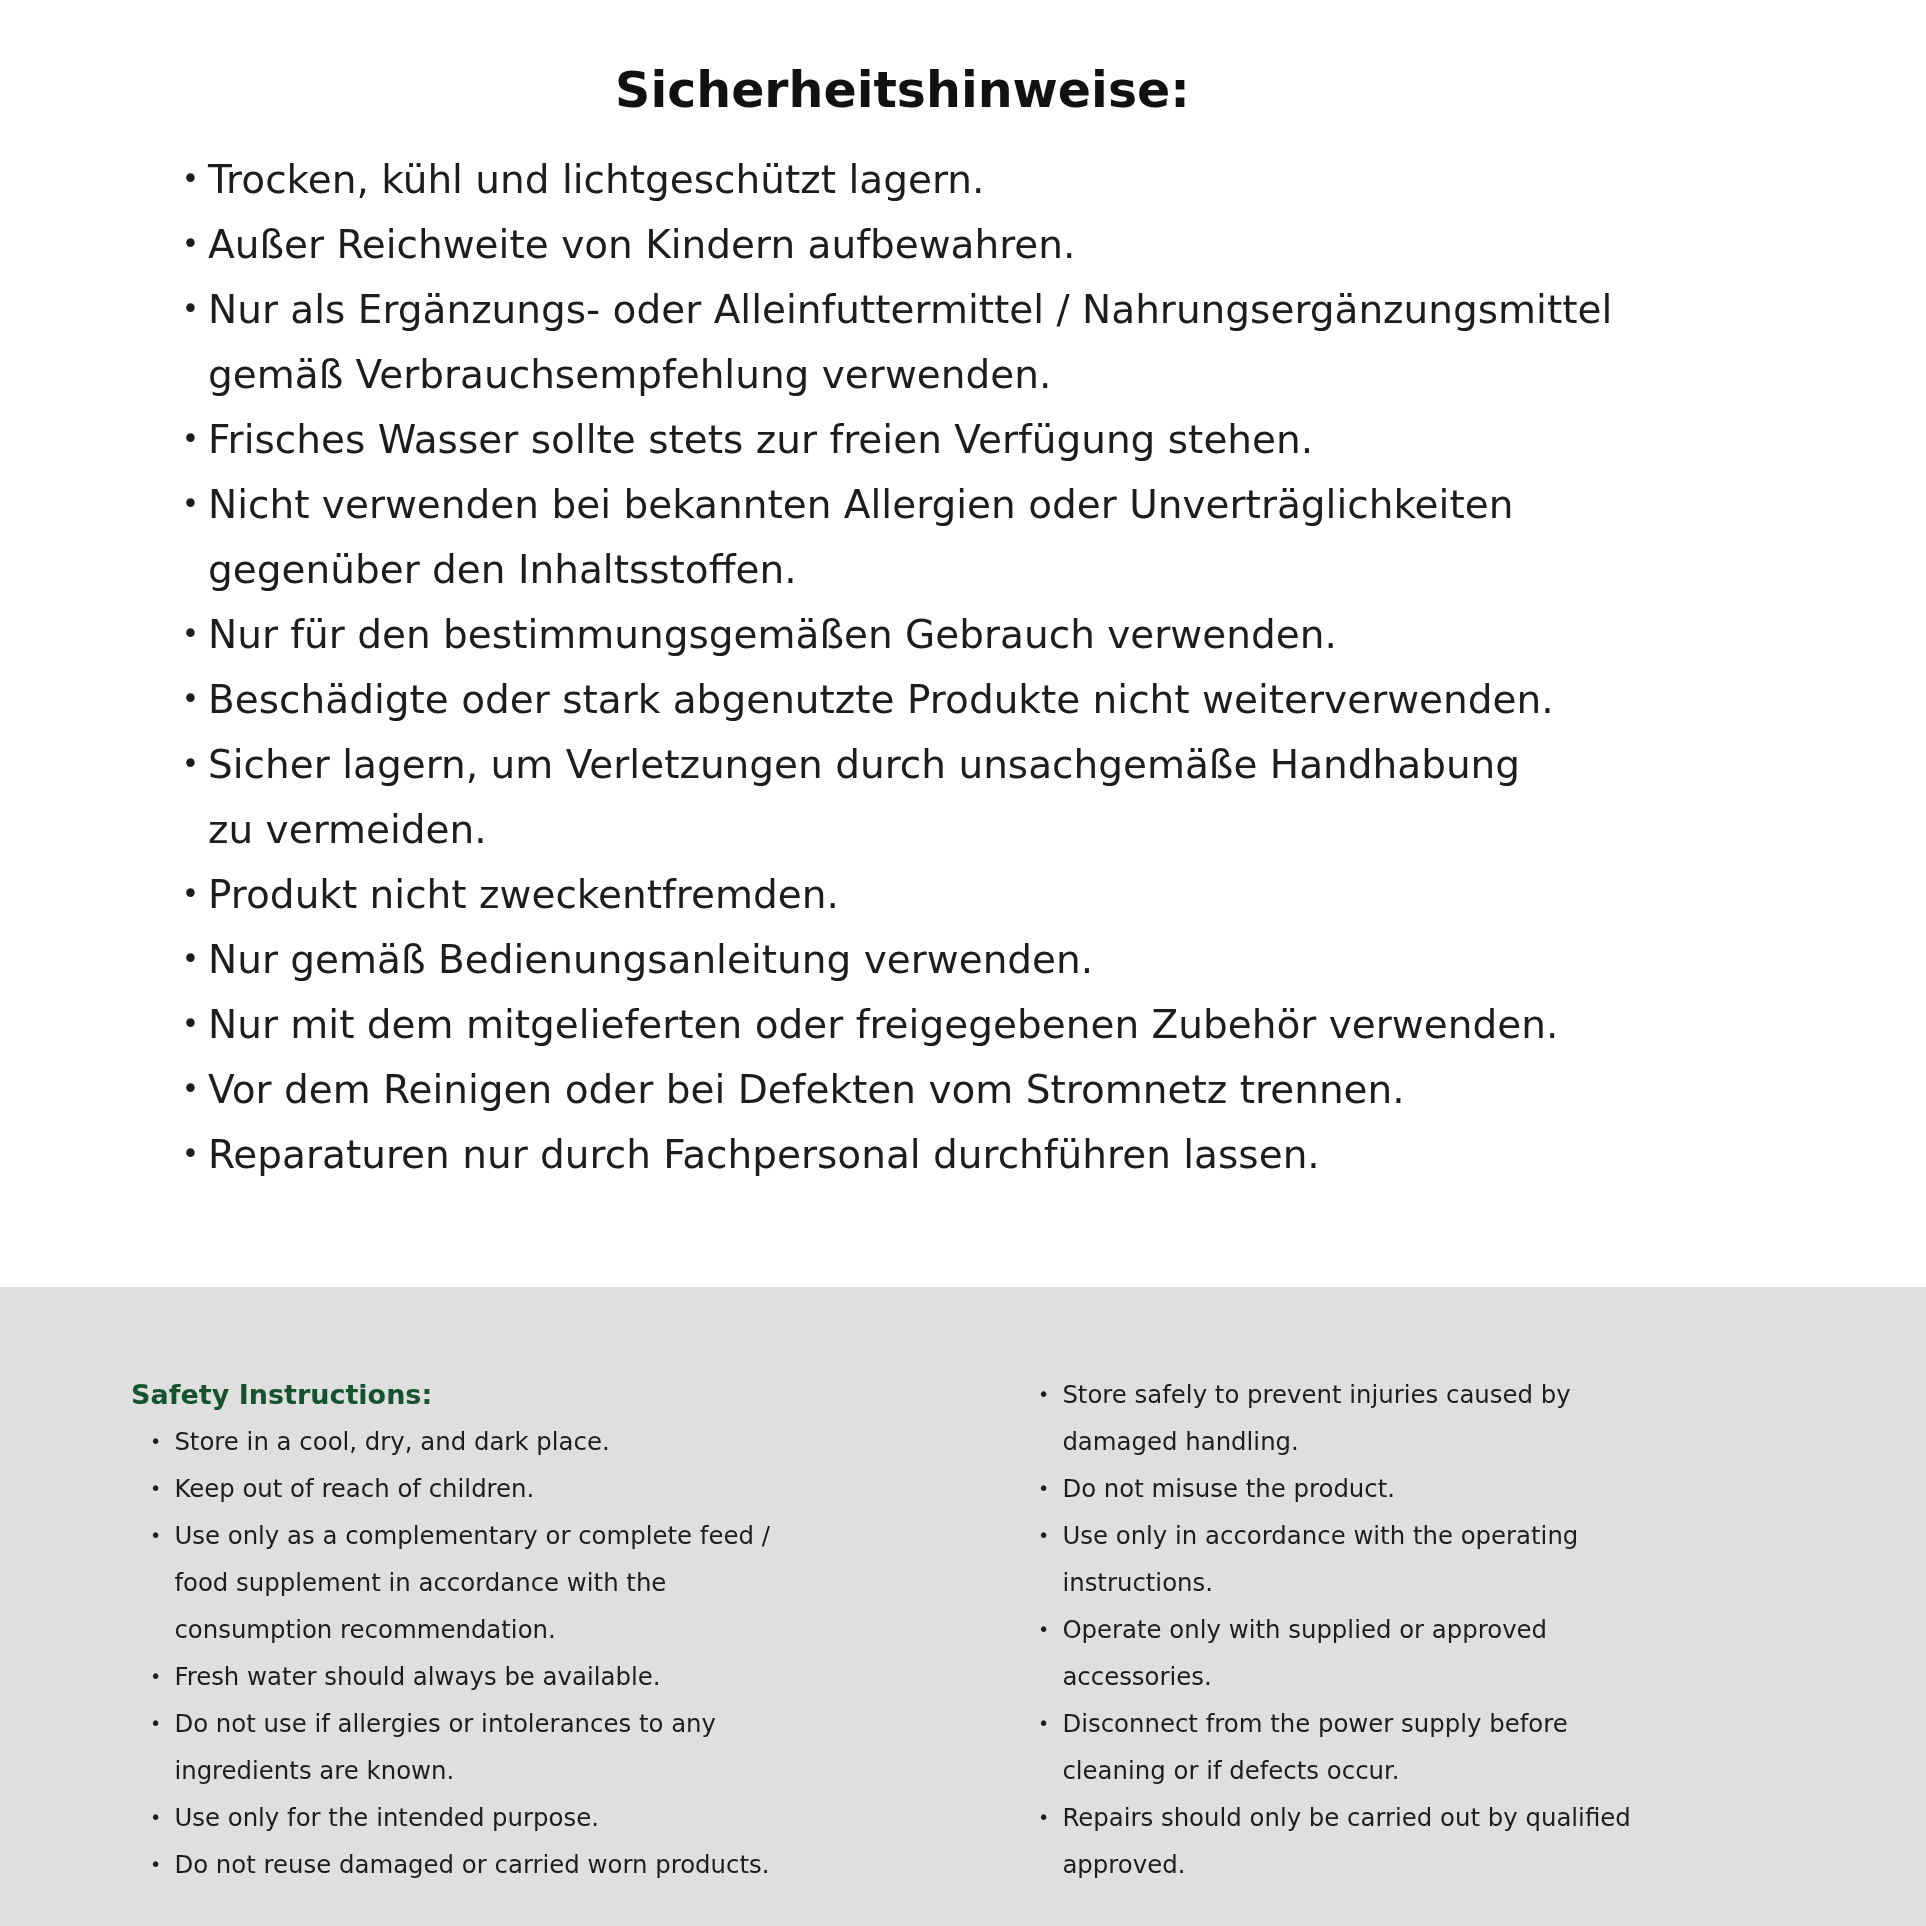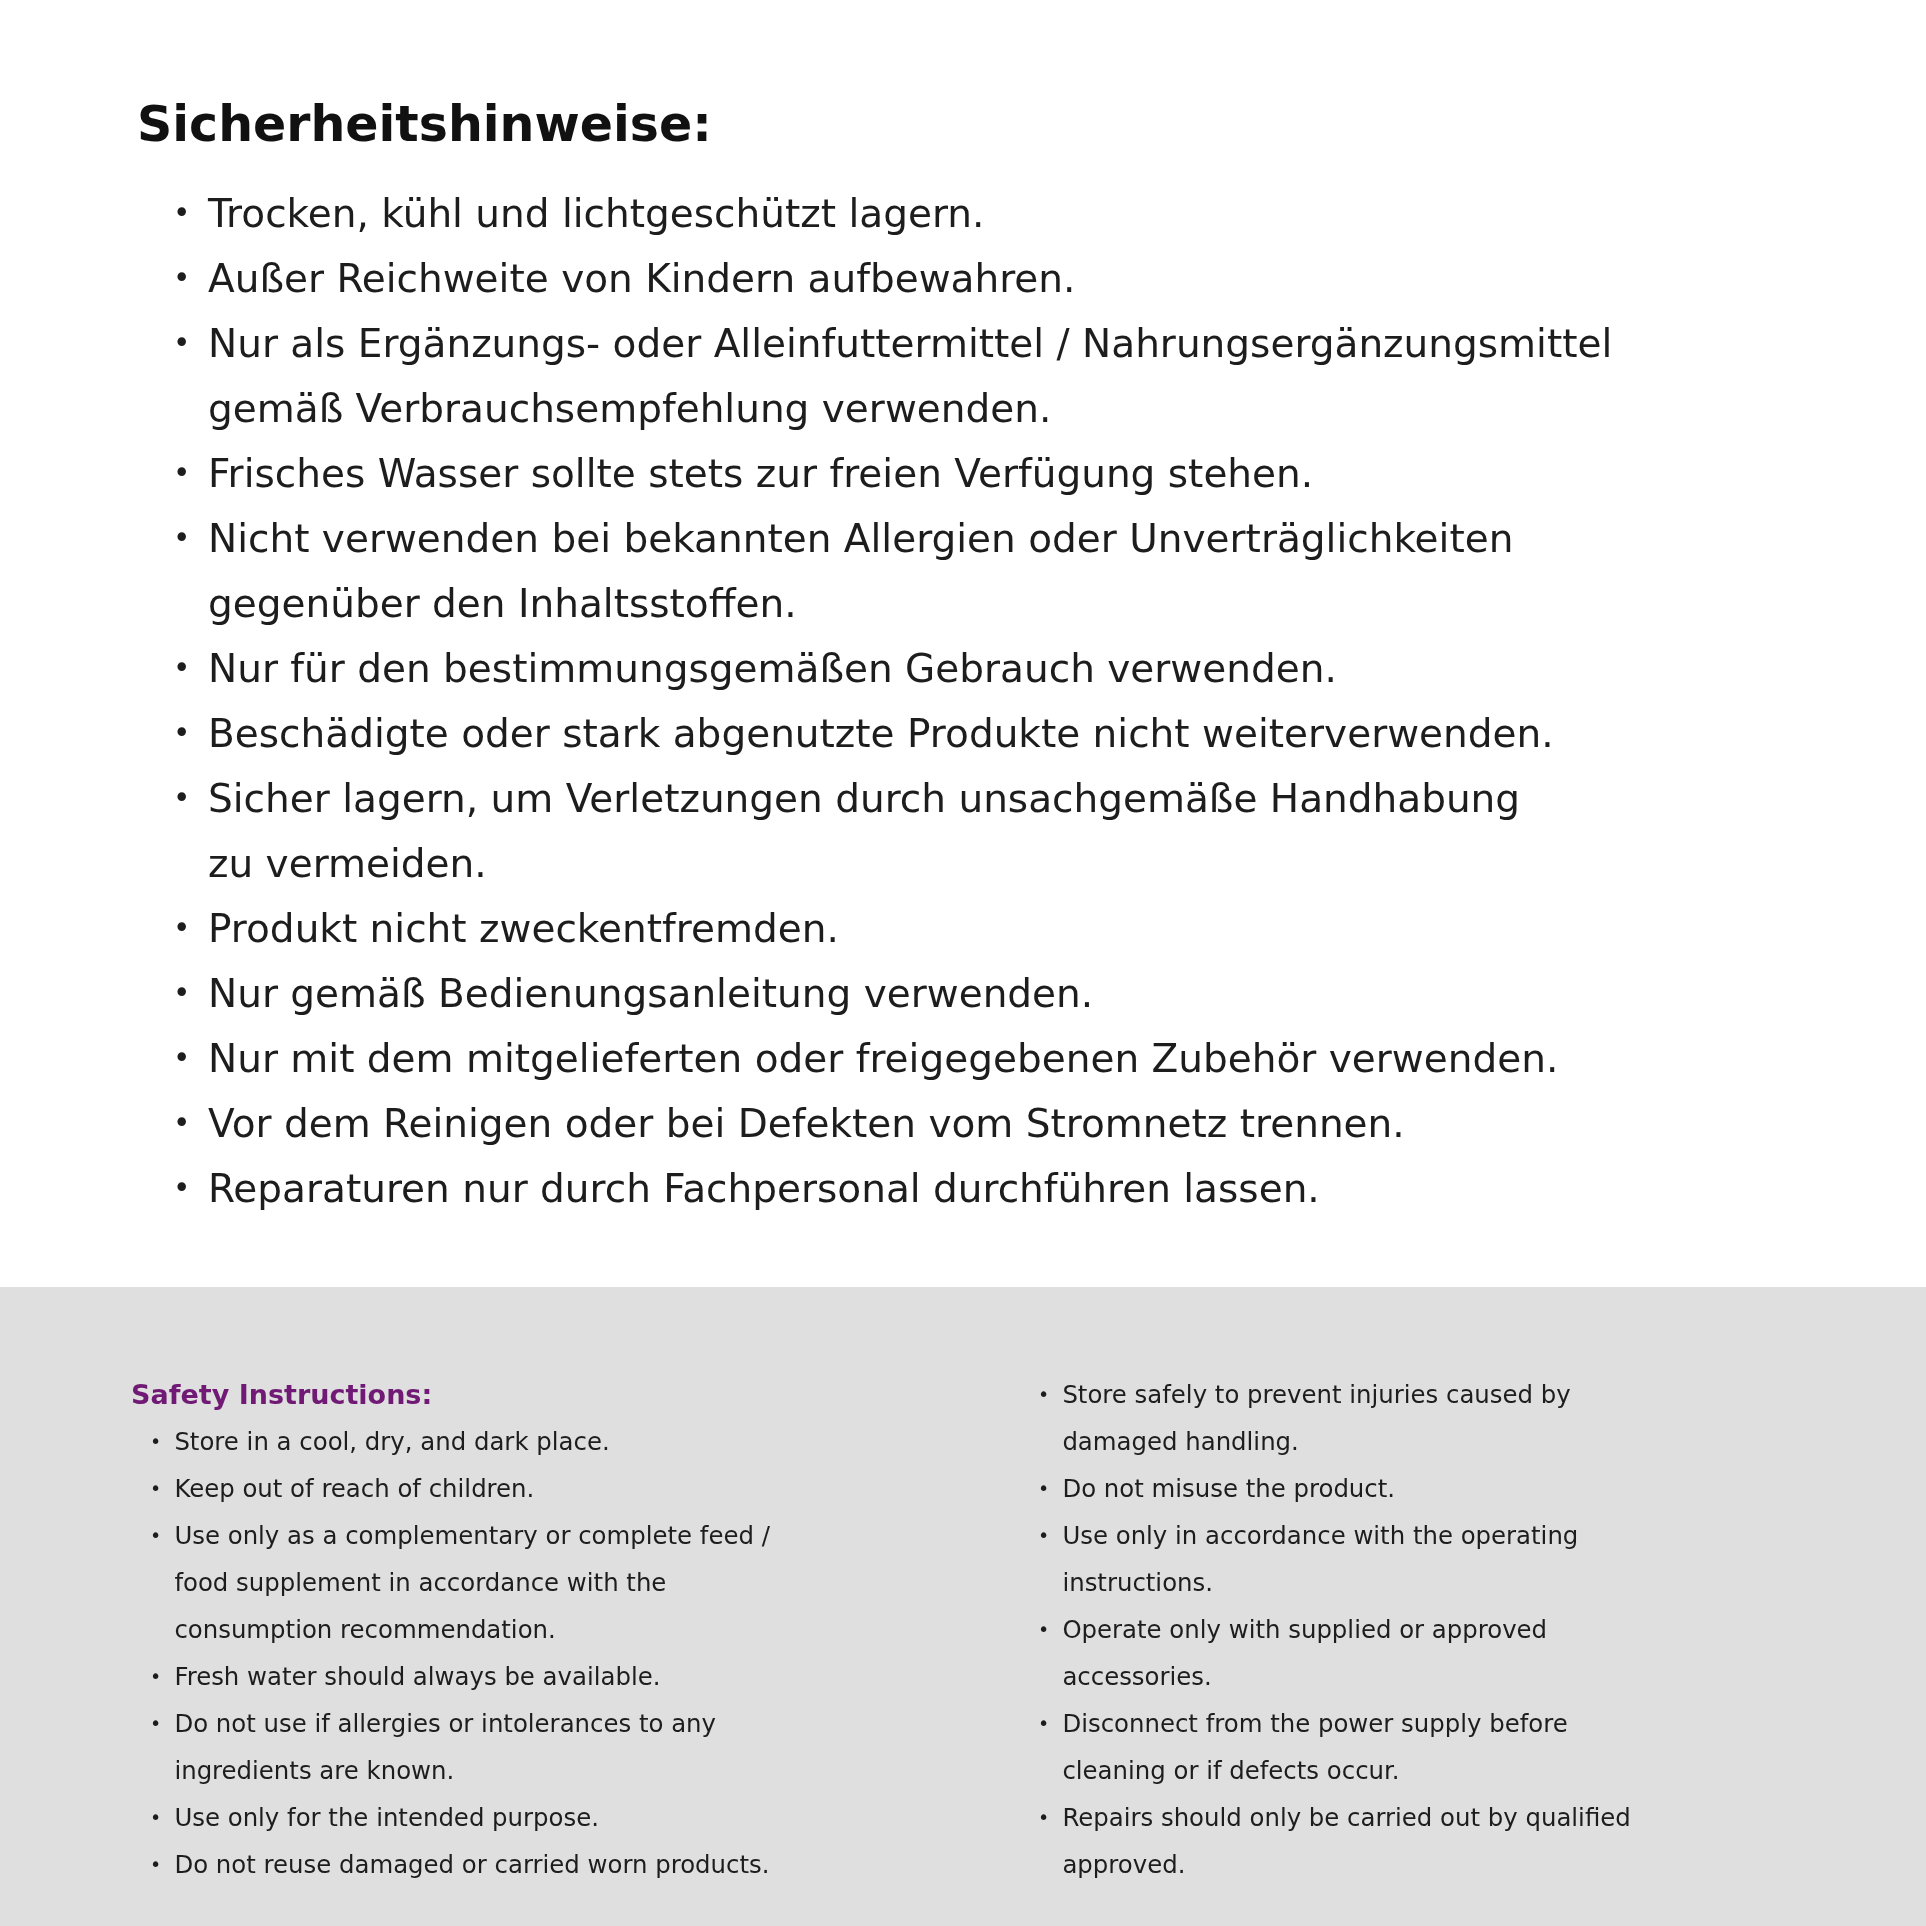--- a/index.html
+++ b/index.html
@@ -18,7 +18,8 @@
     width: 1732px; height: 1287px;
     background: #ffffff;
     box-sizing: border-box;
-    padding: 96px 64px 0 137px;
+    padding: 62px 64px 0 137px;
+    text-align: center;
   }
   .g-heading {
     font-size: 49px; font-weight: bold; color: #111111;

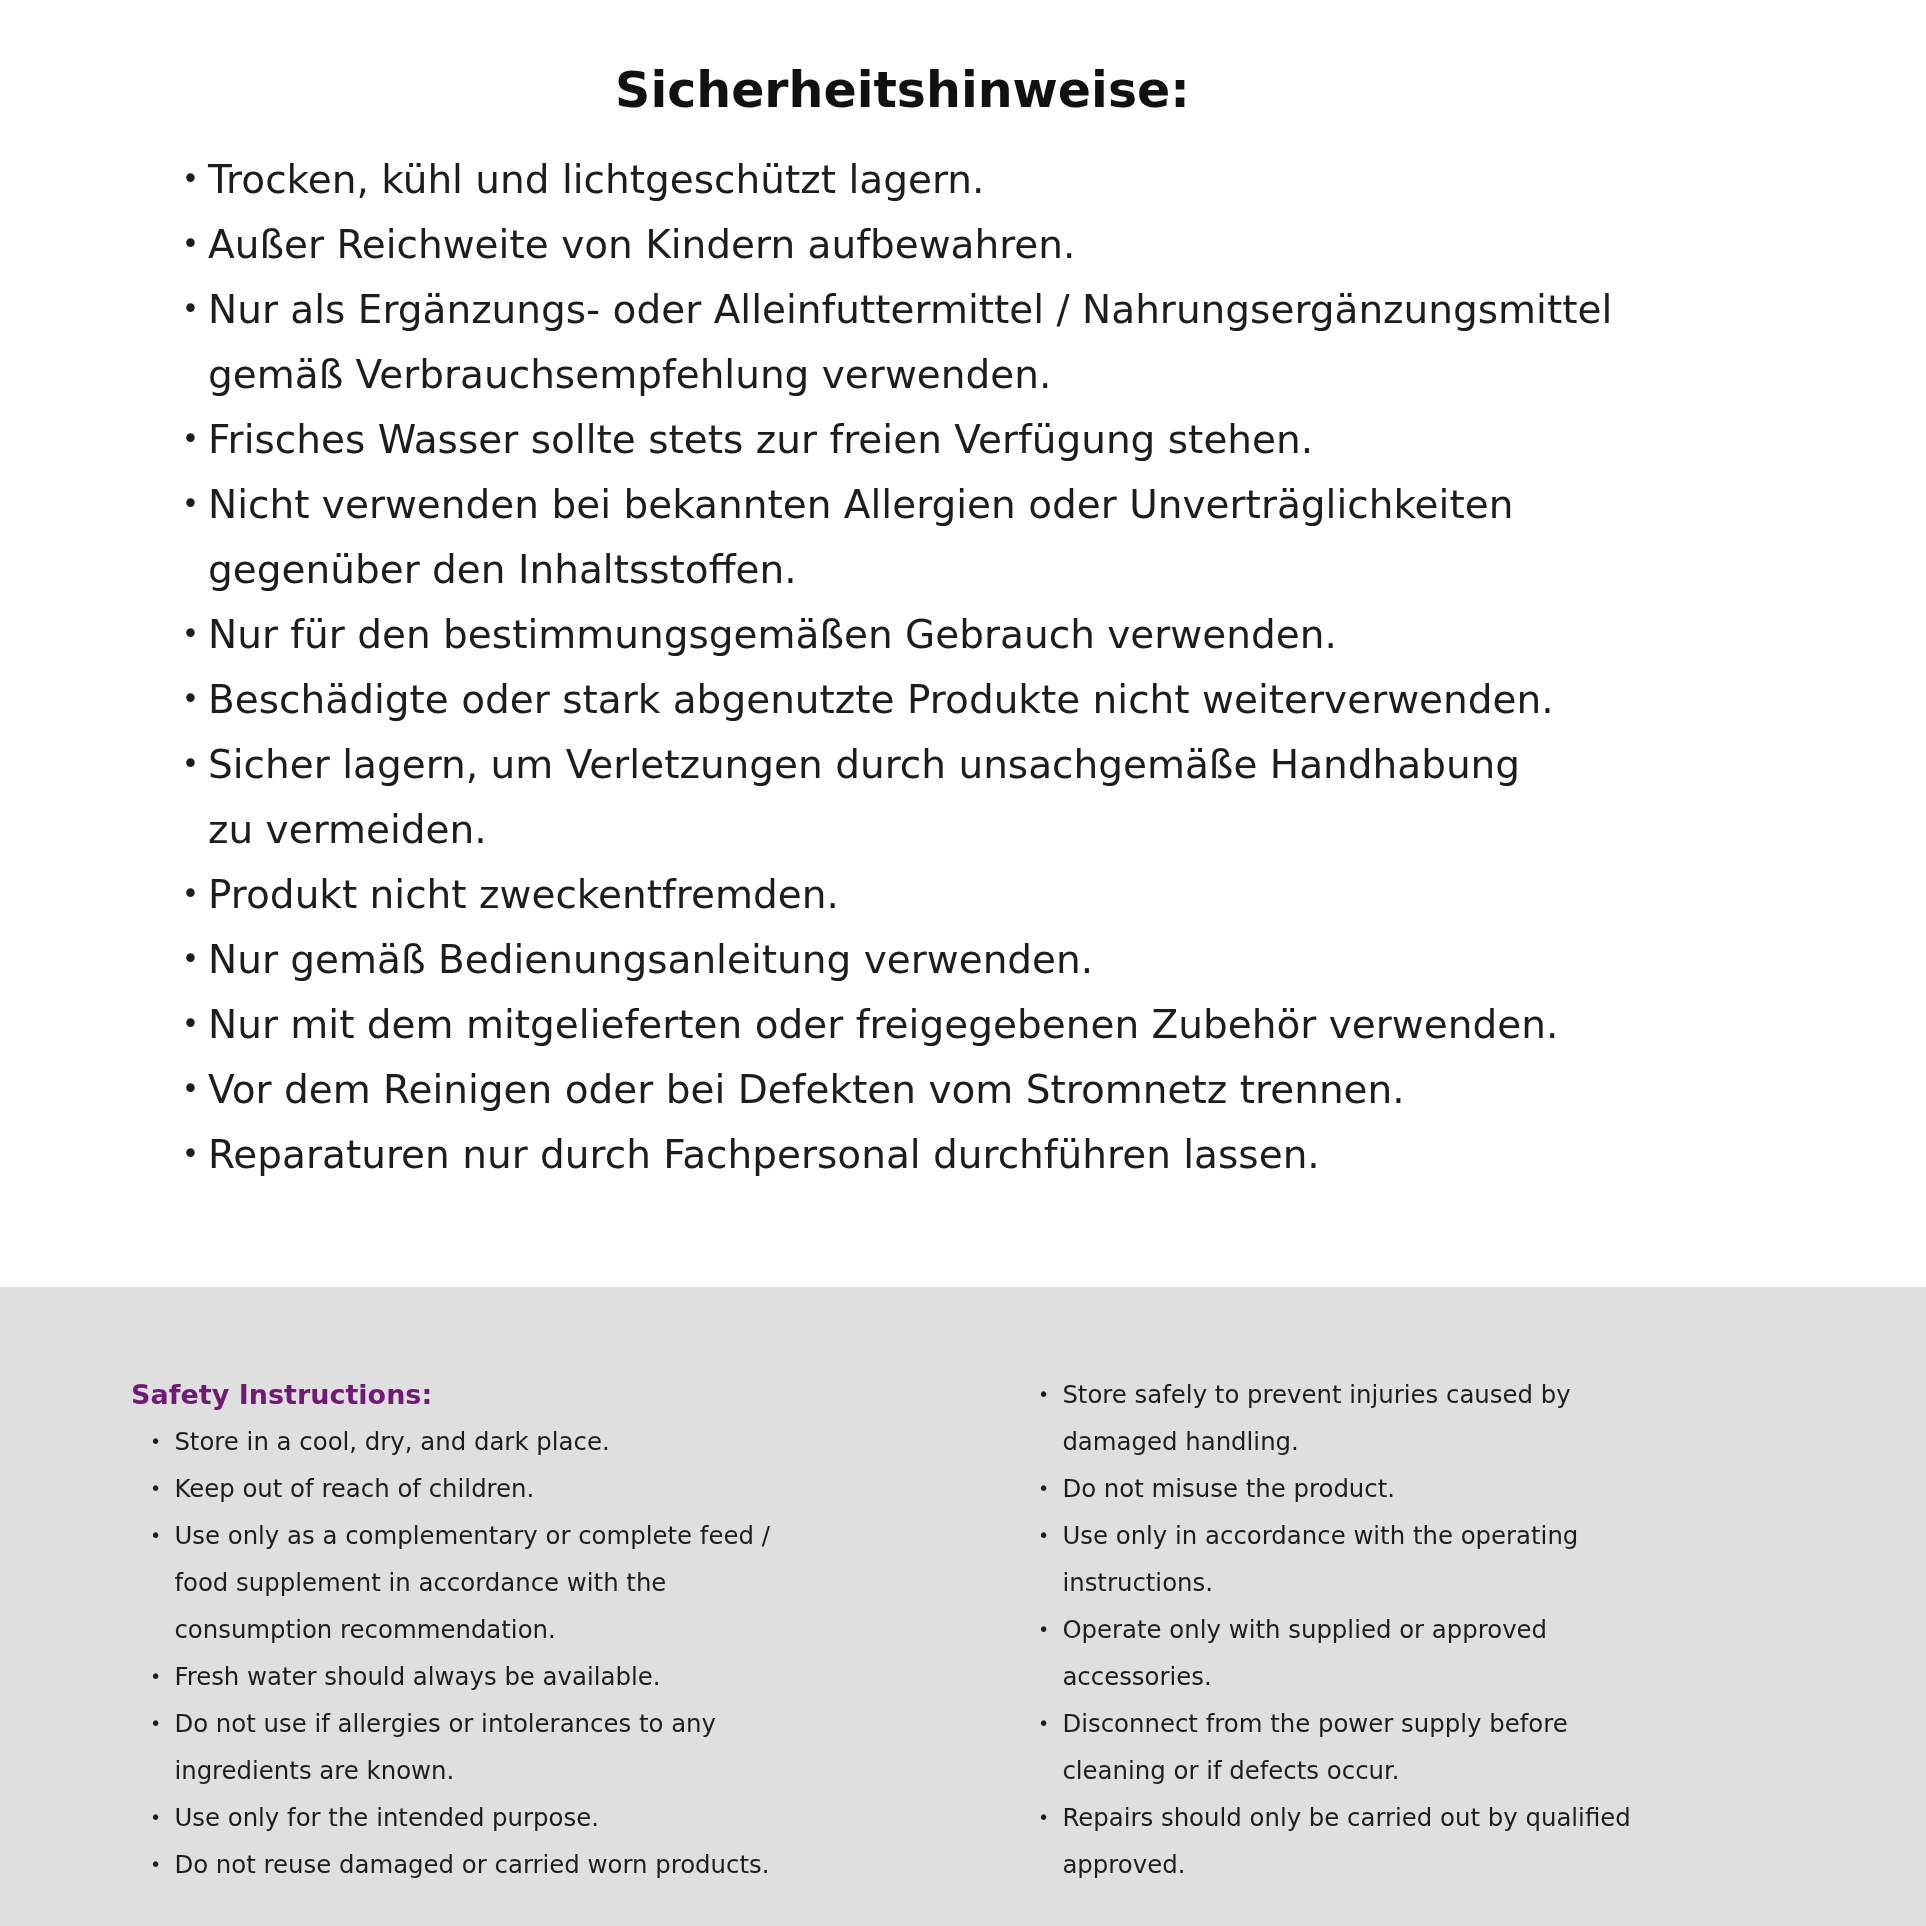--- a/index.html
+++ b/index.html
@@ -40,7 +40,7 @@
   .col-left  { left: 131px; }
   .col-right { left: 1038px; }
   .e-heading {
-    font-size: 27px; font-weight: bold; color: #701a75;
+    font-size: 27px; font-weight: bold; color: #14532d;
     line-height: 47px; margin: 0;
   }
   .e-list.indented { margin-left: 19px; }

